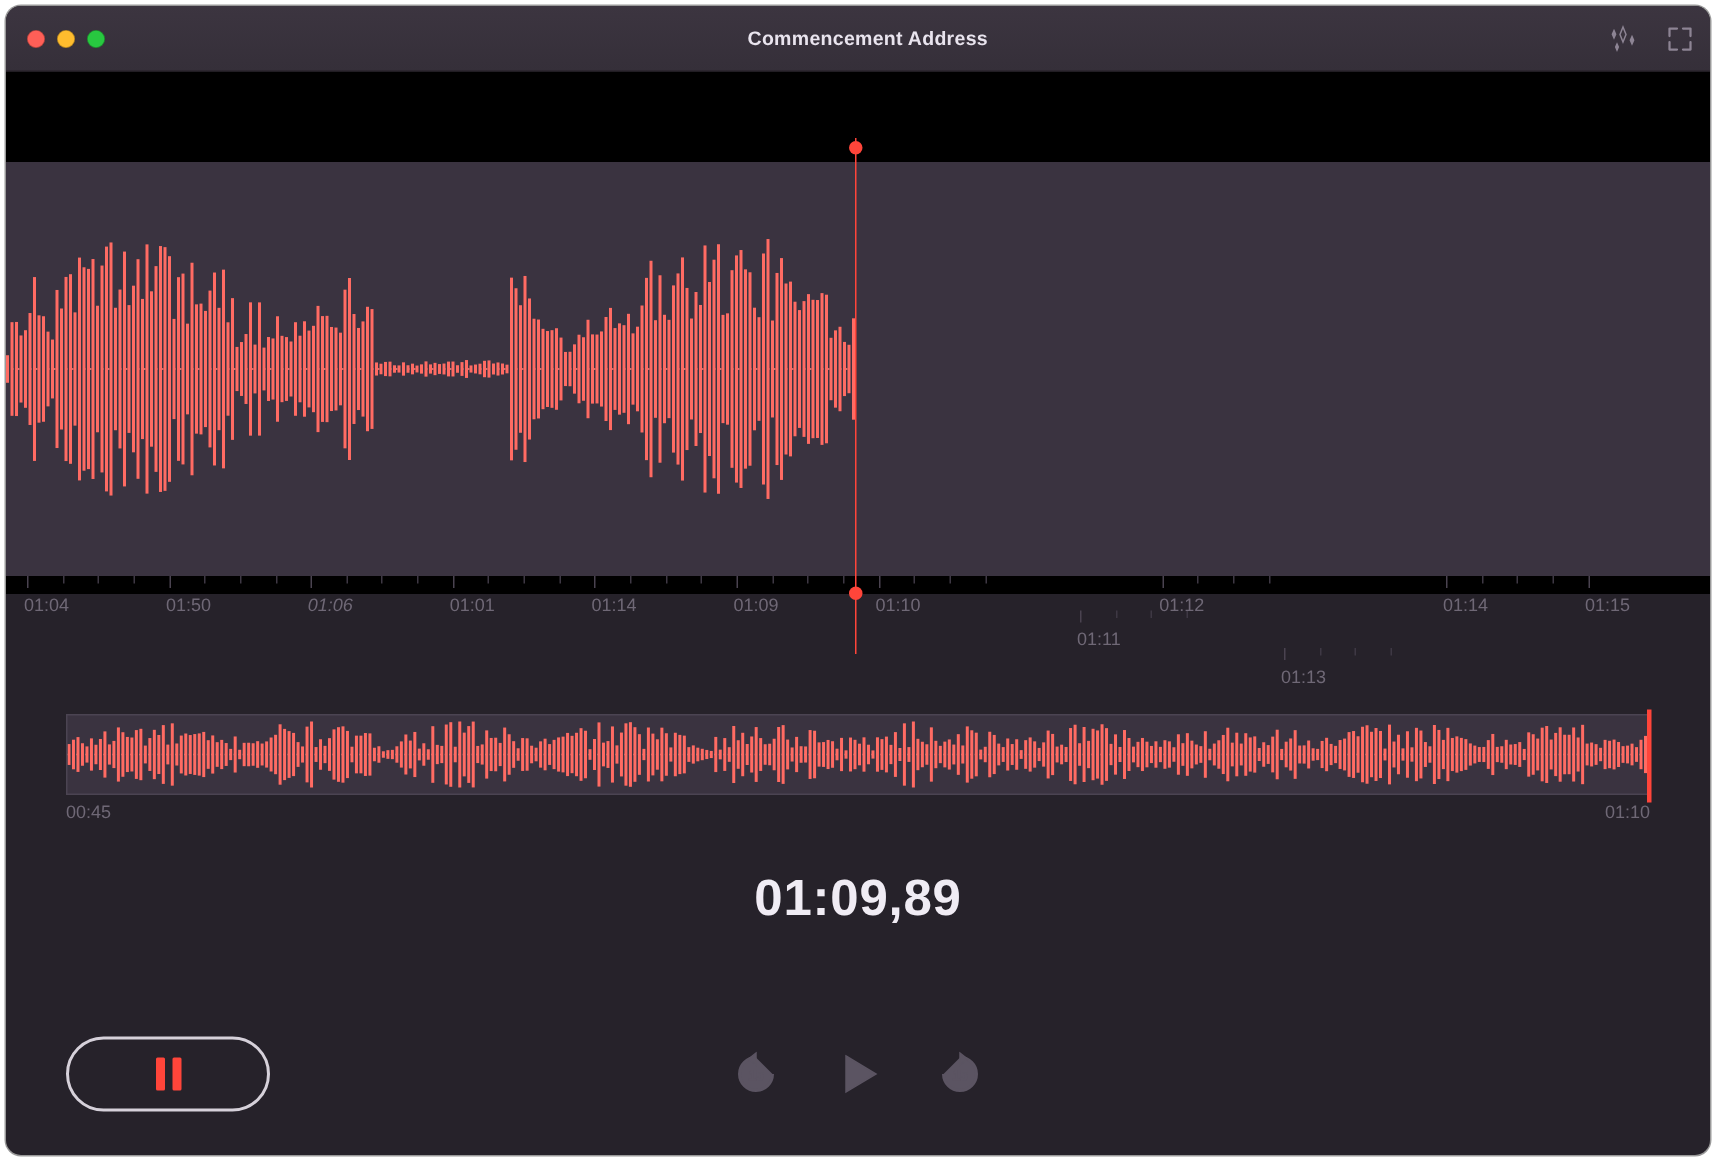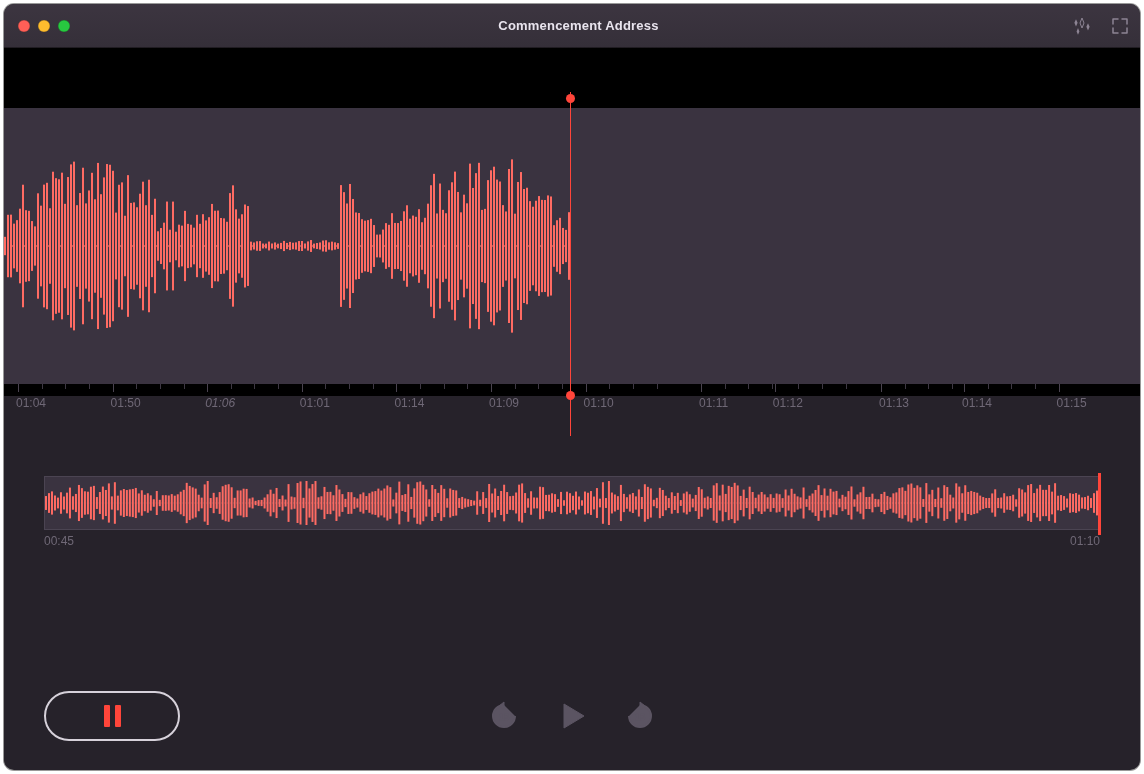--- a/index.html
+++ b/index.html
@@ -359,7 +359,7 @@
           <div class="sub" style="left: 47.3px;"></div>
           <div class="sub" style="left: 70.95px;"></div>
         </div>
-        <div class="ruler-tick" style="left: 697px;">
+        <div class="ruler-tick" style="left: 716px; margin-top: 23px;">
           <div class="tick-line"></div>
           <div style="margin-left: -2px;">01:11</div>
           <div class="sub" style="left: 23.65px;"></div>

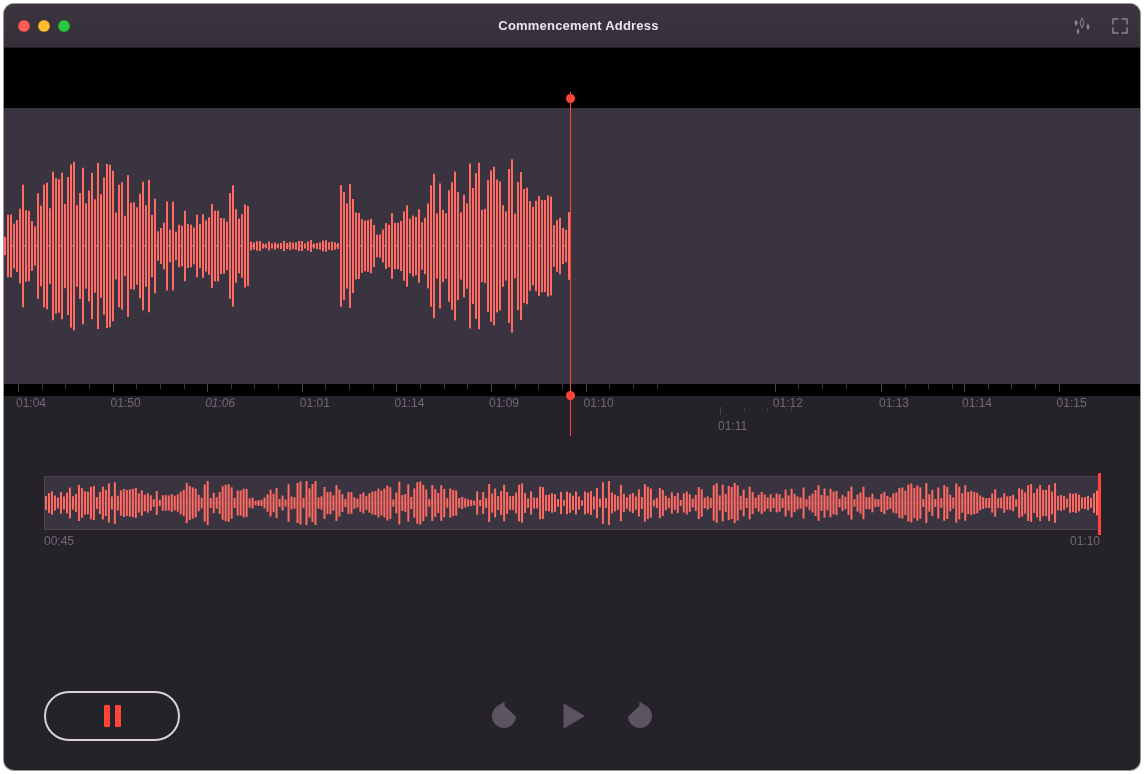--- a/index.html
+++ b/index.html
@@ -373,7 +373,7 @@
           <div class="sub" style="left: 47.3px;"></div>
           <div class="sub" style="left: 70.95px;"></div>
         </div>
-        <div class="ruler-tick" style="left: 877px;">
+        <div class="ruler-tick" style="left: 852px; margin-top: 48px;">
           <div class="tick-line"></div>
           <div style="margin-left: -2px;">01:13</div>
           <div class="sub" style="left: 23.65px;"></div>

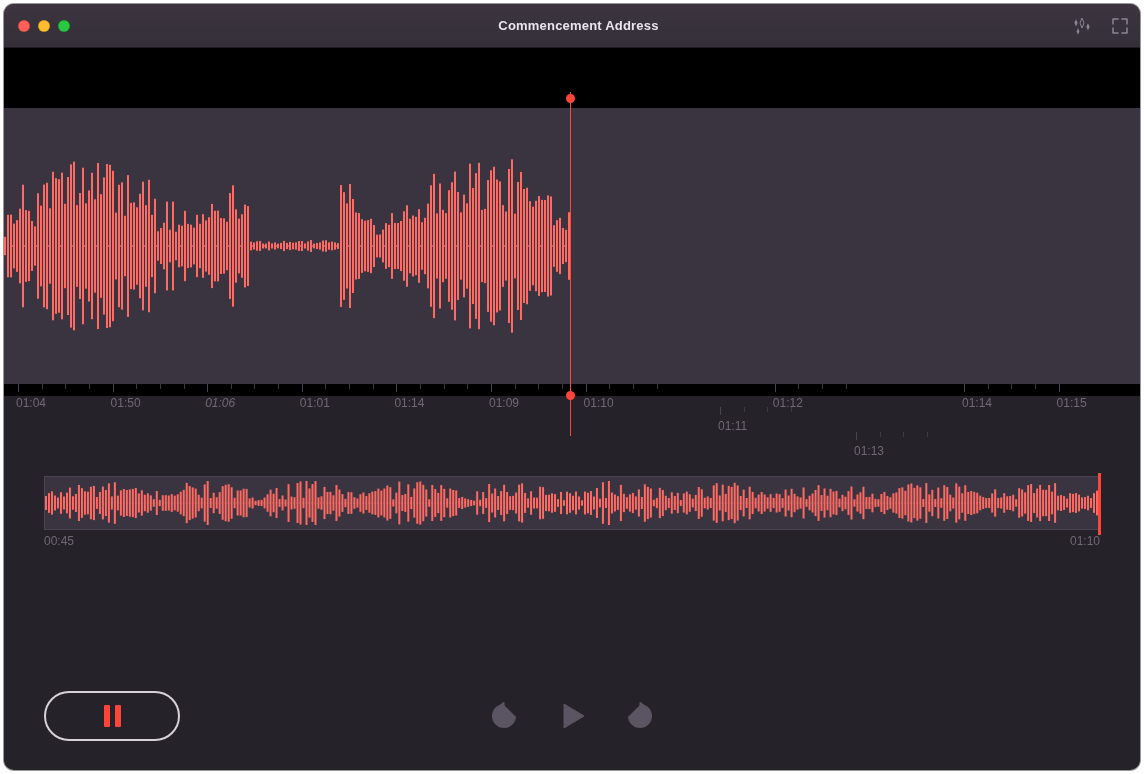--- a/index.html
+++ b/index.html
@@ -759,6 +759,7 @@
     </div>
   </div>
 
+  <div class="time-display">01:09,89</div>
 
   <div class="controls">
     <div class="record-btn">

